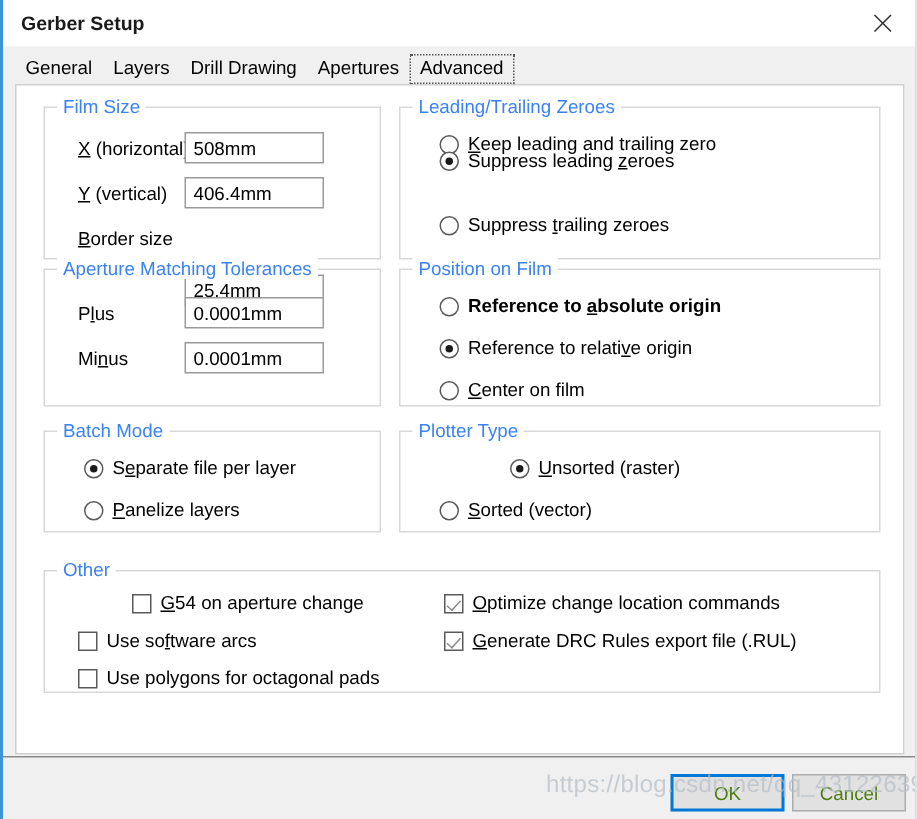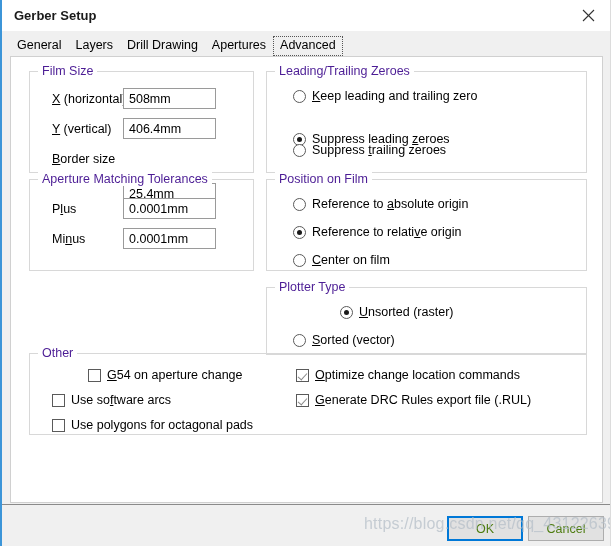--- a/index.html
+++ b/index.html
@@ -115,7 +115,7 @@
     background: #ffffff;
     padding: 0 4px;
     font-size: 12.5px;
-    color: #4c1d95;
+    color: #3b82f6;
     white-space: nowrap;
   }
 

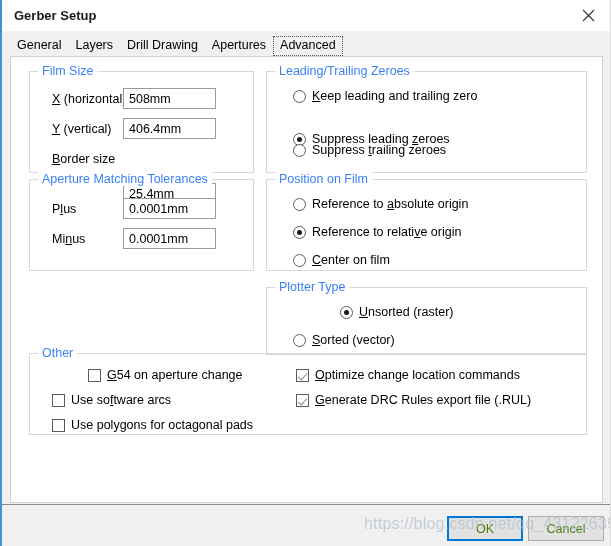--- a/index.html
+++ b/index.html
@@ -339,7 +339,7 @@
             <span class="radio"></span>
             <span class="rl"><u>K</u>eep leading and trailing zero</span>
           </div>
-          <div class="radio-row" style="left: 26px; top: 60px;">
+          <div class="radio-row" style="left: 26px; top: 28px;">
             <span class="radio on"></span>
             <span class="rl">Suppress leading <u>z</u>eroes</span>
           </div>

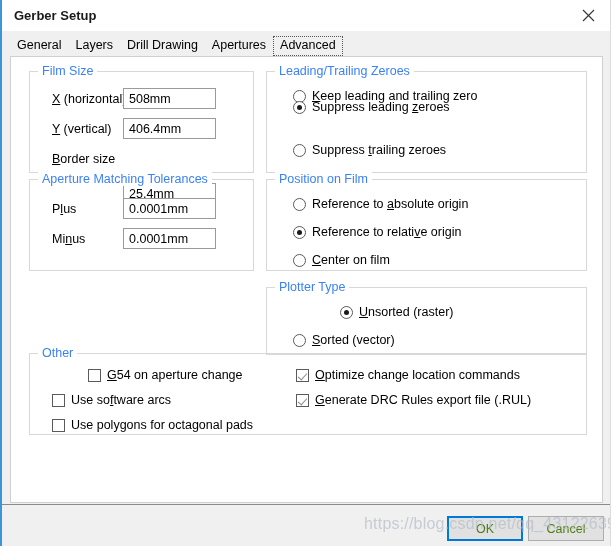--- a/index.html
+++ b/index.html
@@ -353,7 +353,7 @@
     <div class="group" style="left:255px; top:122px; width:321px; height:92px;">
       <div class="group-title">Position on Film</div>
       <div id="position-options">
-          <div class="radio-row" style="left: 26px; top: 17px;">
+          <div class="radio-row" style="left: 26px; top: 17px; font-weight: bold;">
             <span class="radio"></span>
             <span class="rl">Reference to <u>a</u>bsolute origin</span>
           </div>

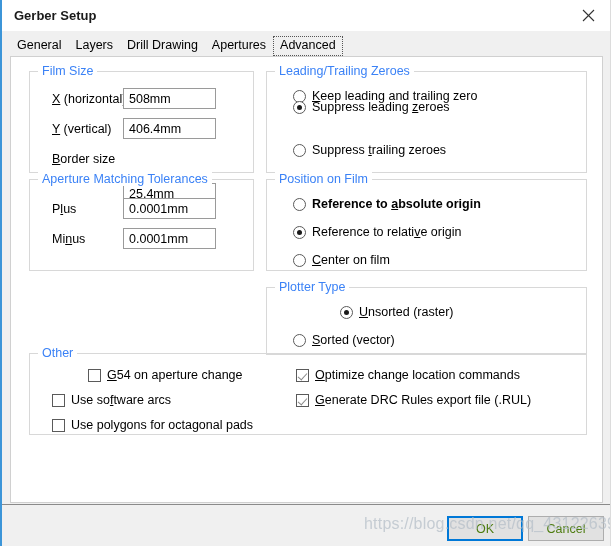--- a/index.html
+++ b/index.html
@@ -303,6 +303,19 @@
       <input class="field" style="left: 93px; top: 48px; width: 93px;" value="0.0001mm">
     </div>
 
+    <div class="group" style="left:18px; top:230px; width:225px; height:68px;">
+      <div class="group-title">Batch Mode</div>
+      <div id="batch-mode-options">
+          <div class="radio-row" style="left: 26px; top: 17px;">
+            <span class="radio on"></span>
+            <span class="rl">S<u>e</u>parate file per layer</span>
+          </div>
+          <div class="radio-row" style="left: 26px; top: 45px;">
+            <span class="radio"></span>
+            <span class="rl"><u>P</u>anelize layers</span>
+          </div>
+        </div>
+    </div>
 
     <div class="group" style="left:18px; top:296px; width:558px; height:82px;">
       <div class="group-title">Other</div>

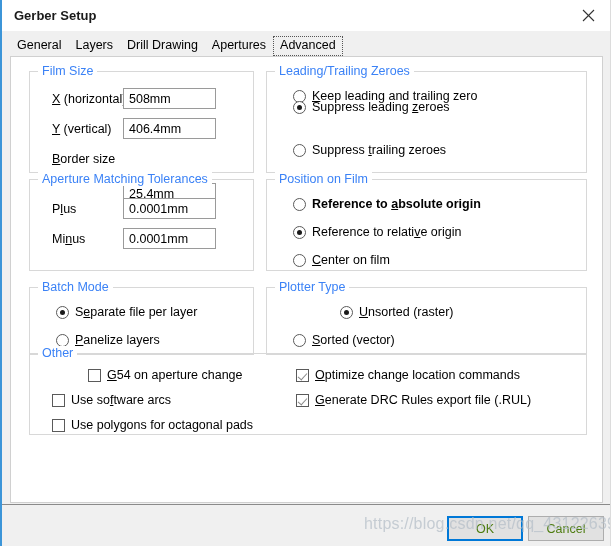--- a/index.html
+++ b/index.html
@@ -317,7 +317,7 @@
         </div>
     </div>
 
-    <div class="group" style="left:18px; top:296px; width:558px; height:82px;">
+    <div class="group" style="left:18px; top:323px; width:558px; height:82px;">
       <div class="group-title">Other</div>
       <div id="other-left-options">
           <div class="check-row" style="left: 22px; top: 14px; padding-left: 36px;">

